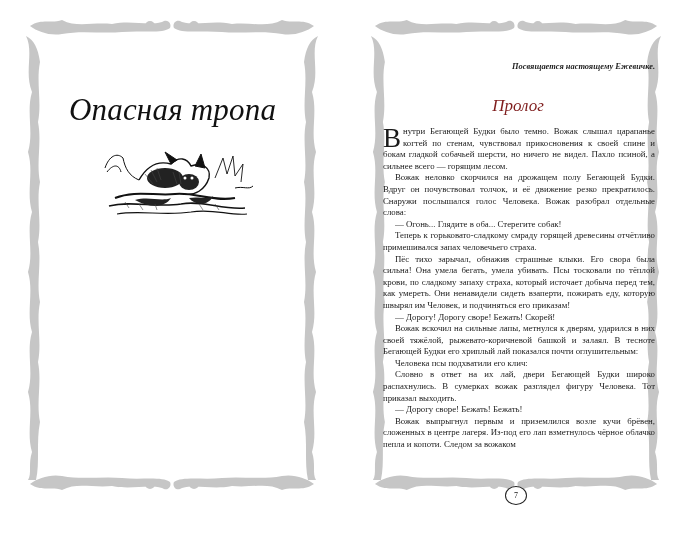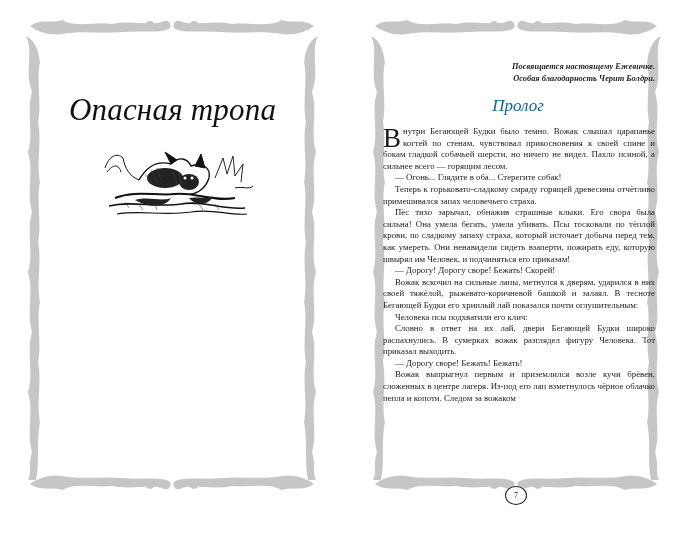--- a/index.html
+++ b/index.html
@@ -127,7 +127,6 @@
 
   <div class="dedication">
     <div>Посвящается настоящему Ежевичке.</div>
-    <div>Особая благодарность Черит Болдри.</div>
   </div>
 
   <div class="chapter-title">Пролог</div>

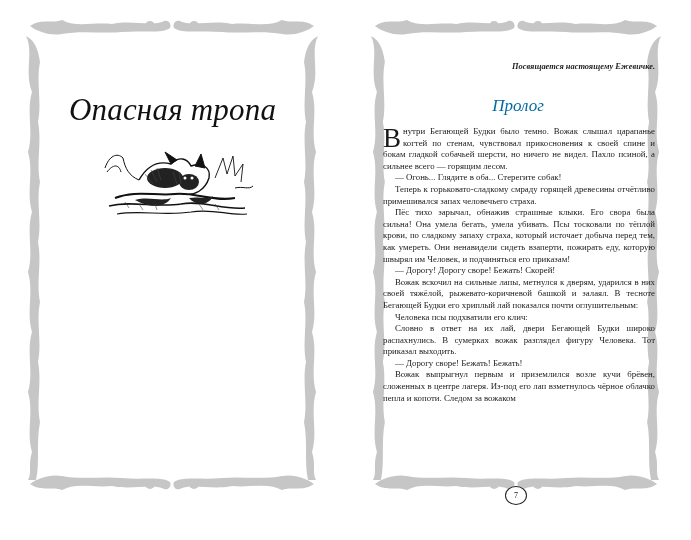--- a/index.html
+++ b/index.html
@@ -32,7 +32,7 @@
   }
   .chapter-title {
     position: absolute; left: 0; width: 346px; top: 96px; text-align: center;
-    font-family: "Liberation Serif", serif; font-style: italic; font-size: 17px; color: #0369a1;
+    font-family: "Liberation Serif", serif; font-style: italic; font-size: 17px; color: #7f1d1d;
   }
   .body-text {
     position: absolute; left: 38px; width: 272px; top: 126px;

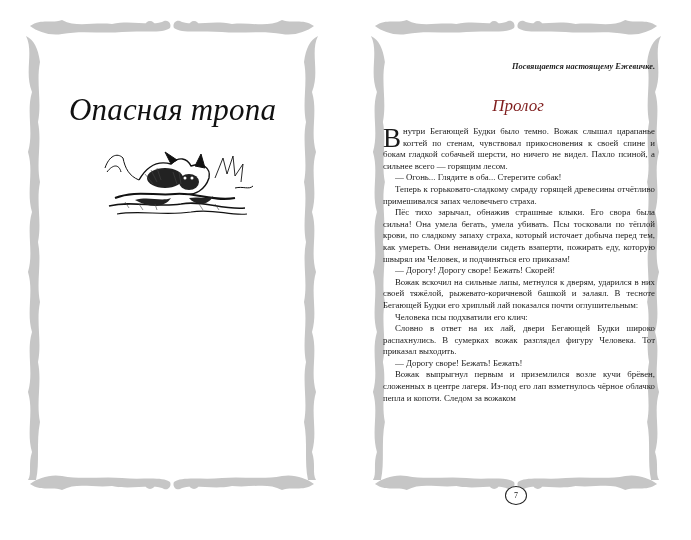--- a/index.html
+++ b/index.html
@@ -133,6 +133,7 @@
 
   <div class="body-text">
     <p class="first"><span class="dropcap">В</span><span>нутри Бегающей Будки было темно. Вожак слышал царапанье когтей по стенам, чувствовал прикосновения к своей спине и бокам гладкой собачьей шерсти, но ничего не видел. Пахло псиной, а сильнее всего — горящим лесом.</span></p>
+    <p>Вожак неловко скорчился на дрожащем полу Бегающей Будки. Вдруг он почувствовал толчок, и её движение резко прекратилось. Снаружи послышался голос Человека. Вожак разобрал отдельные слова:</p>
     <p>— Огонь... Глядите в оба... Стерегите собак!</p>
     <p>Теперь к горьковато-сладкому смраду горящей древесины отчётливо примешивался запах человечьего страха.</p>
     <p>Пёс тихо зарычал, обнажив страшные клыки. Его свора была сильна! Она умела бегать, умела убивать. Псы тосковали по тёплой крови, по сладкому запаху страха, который источает добыча перед тем, как умереть. Они ненавидели сидеть взаперти, пожирать еду, которую швырял им Человек, и подчиняться его приказам!</p>

